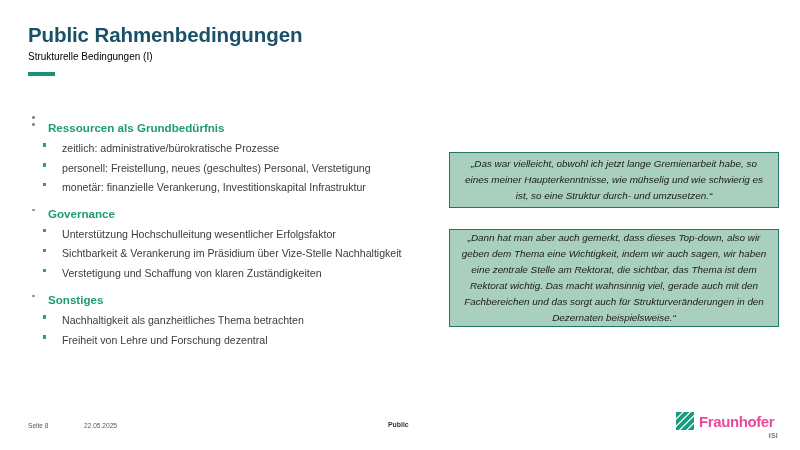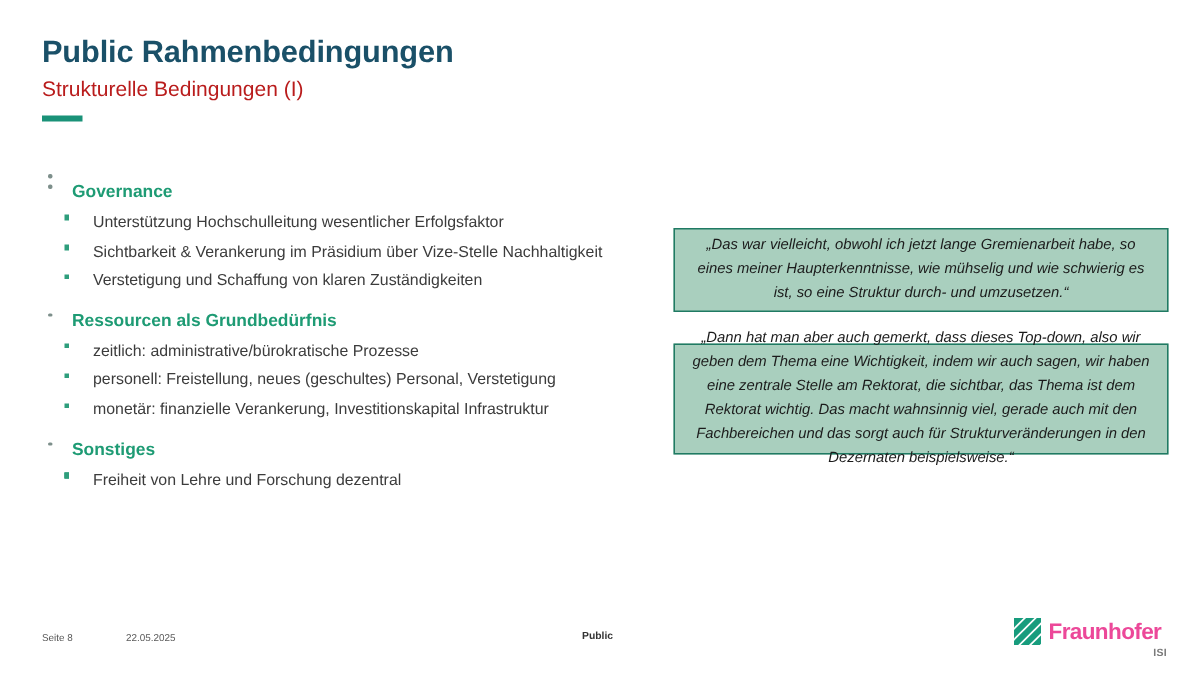--- a/index.html
+++ b/index.html
@@ -34,9 +34,9 @@
     white-space: nowrap;
   }
   #page-subtitle {
-    font-size: 14px;
+    font-size: 10px;
     font-weight: normal;
-    color: #b91c1c;
+    color: #000000;
     line-height: 1.2;
     margin-top: 4px;
     white-space: nowrap;

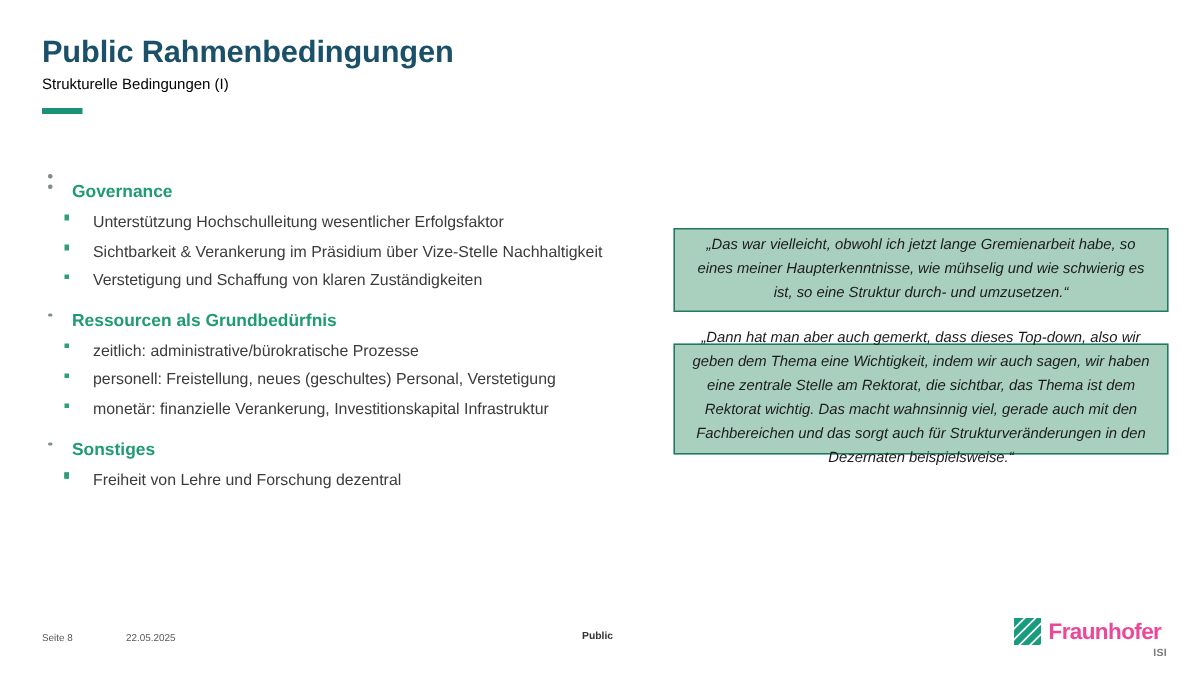--- a/index.html
+++ b/index.html
@@ -218,19 +218,19 @@
         <div class="l1"><span class="dot"></span></div>
       </div>
       <div class="group gap-before">
+        <div class="l1"><span class="dot"></span><span class="l1-text"><span class="l1-head">Ressourcen als Grundbedürfnis</span></span></div>
+        <div class="l2-wrap">
+          <div class="l2"><span class="sq"></span><span class="l2-text">zeitlich: administrative/bürokratische Prozesse</span></div>
+          <div class="l2"><span class="sq"></span><span class="l2-text">personell: Freistellung, neues (geschultes) Personal, Verstetigung</span></div>
+          <div class="l2"><span class="sq"></span><span class="l2-text">monetär: finanzielle Verankerung, Investitionskapital Infrastruktur</span></div>
+        </div>
+      </div>
+      <div class="group gap-before">
         <div class="l1"><span class="dot"></span><span class="l1-text"><span class="l1-head">Governance</span></span></div>
         <div class="l2-wrap">
           <div class="l2"><span class="sq"></span><span class="l2-text">Unterstützung Hochschulleitung wesentlicher Erfolgsfaktor</span></div>
           <div class="l2"><span class="sq"></span><span class="l2-text">Sichtbarkeit &amp; Verankerung im Präsidium über Vize-Stelle Nachhaltigkeit</span></div>
           <div class="l2"><span class="sq"></span><span class="l2-text">Verstetigung und Schaffung von klaren Zuständigkeiten</span></div>
-        </div>
-      </div>
-      <div class="group gap-before">
-        <div class="l1"><span class="dot"></span><span class="l1-text"><span class="l1-head">Ressourcen als Grundbedürfnis</span></span></div>
-        <div class="l2-wrap">
-          <div class="l2"><span class="sq"></span><span class="l2-text">zeitlich: administrative/bürokratische Prozesse</span></div>
-          <div class="l2"><span class="sq"></span><span class="l2-text">personell: Freistellung, neues (geschultes) Personal, Verstetigung</span></div>
-          <div class="l2"><span class="sq"></span><span class="l2-text">monetär: finanzielle Verankerung, Investitionskapital Infrastruktur</span></div>
         </div>
       </div>
       <div class="group gap-before">

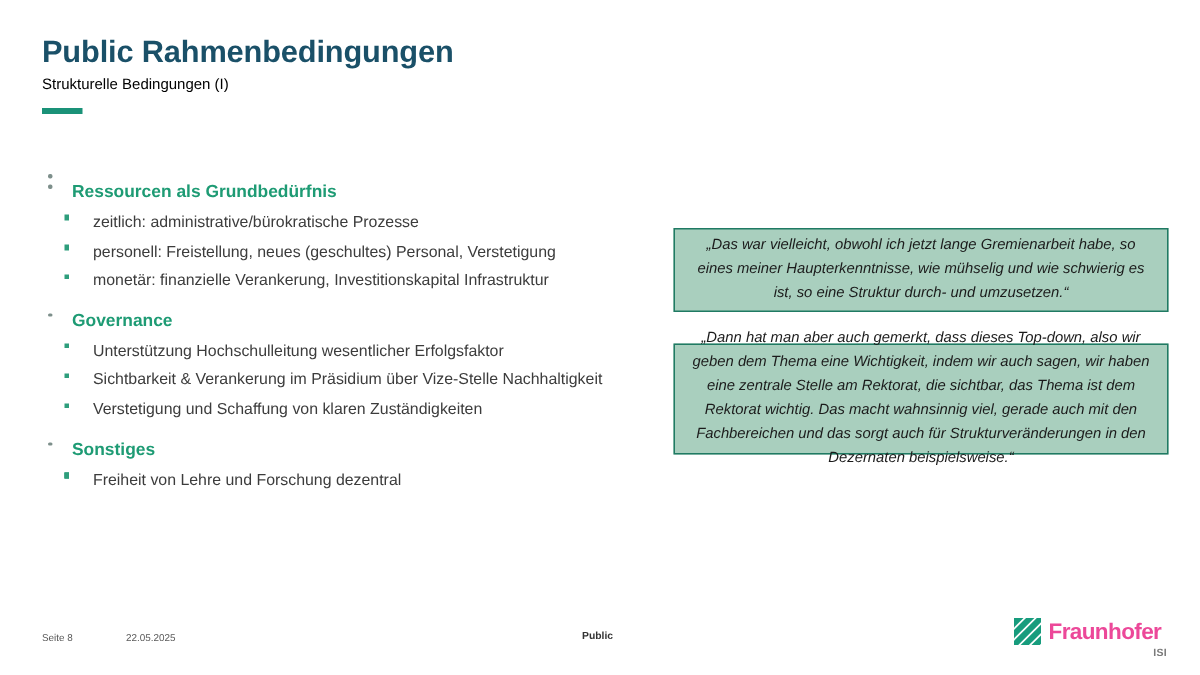--- a/index.html
+++ b/index.html
@@ -132,7 +132,7 @@
     left: 449px;
     top: 229px;
     width: 330px;
-    height: 74px;
+    height: 98px;
   }
   .quote-text {
     font-family: "Liberation Sans", sans-serif;

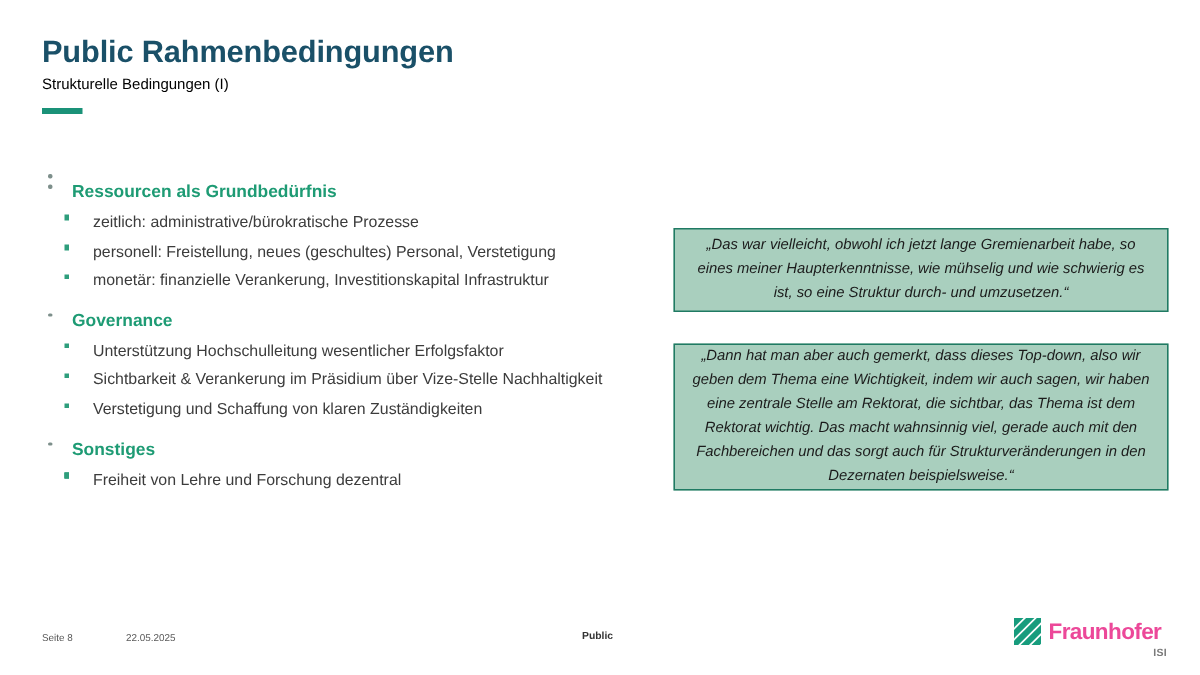--- a/index.html
+++ b/index.html
@@ -237,7 +237,7 @@
         <div class="l1"><span class="dot"></span><span class="l1-text"><span class="l1-head">Sonstiges</span></span></div>
         <div class="l2-wrap">
           <div class="l2"><span class="sq"></span></div>
-          <div class="l2"><span class="sq"></span></div>
+          <div class="l2"><span class="sq"></span><span class="l2-text">Nachhaltigkeit als ganzheitliches Thema betrachten</span></div>
           <div class="l2"><span class="sq"></span><span class="l2-text">Freiheit von Lehre und Forschung dezentral</span></div>
         </div>
       </div>

